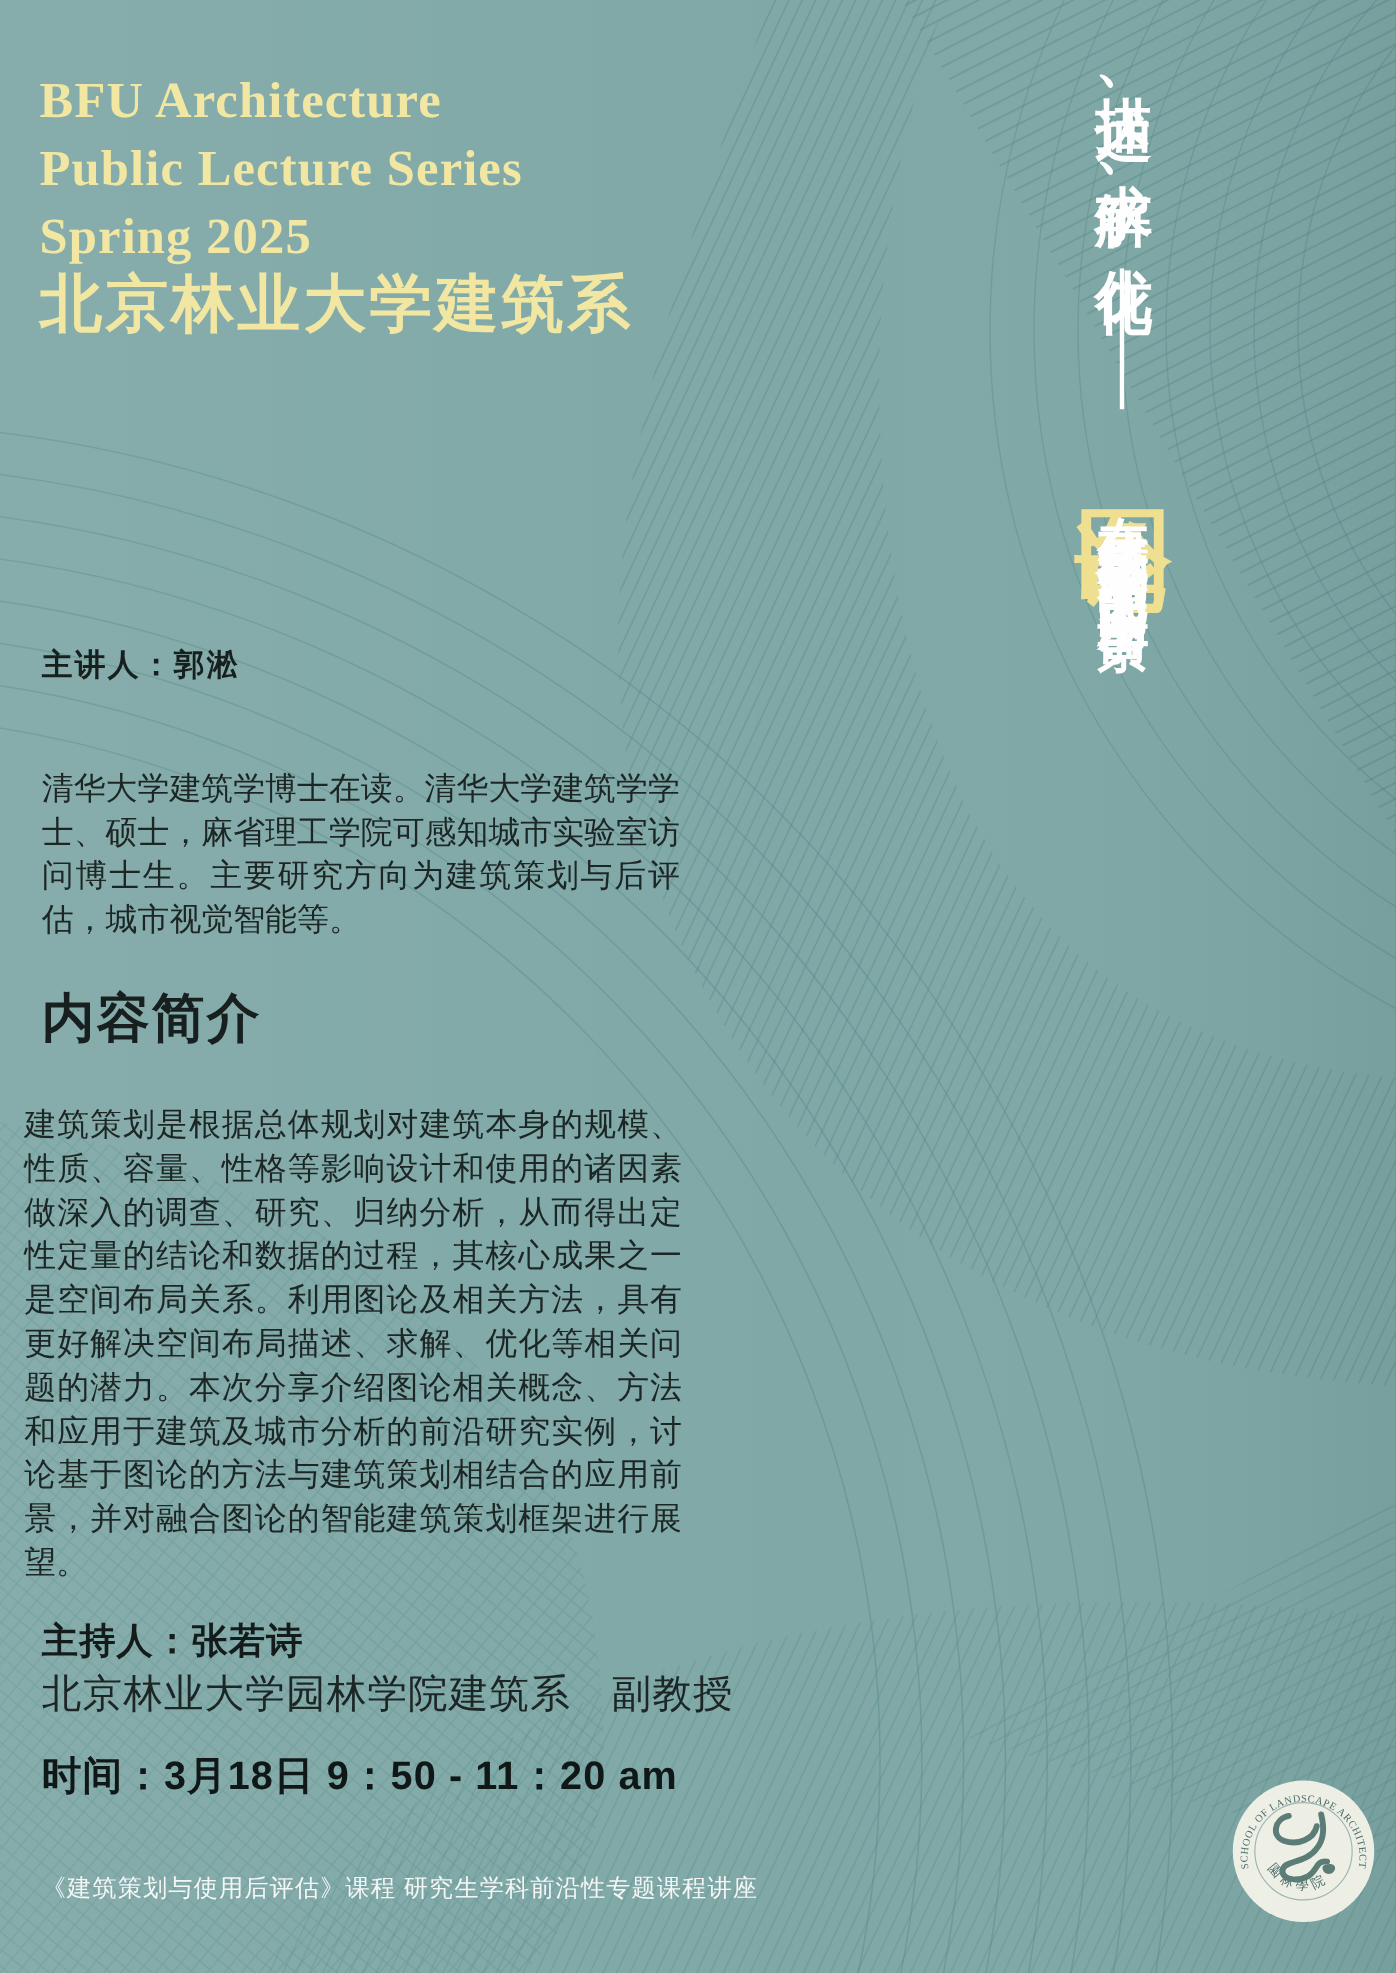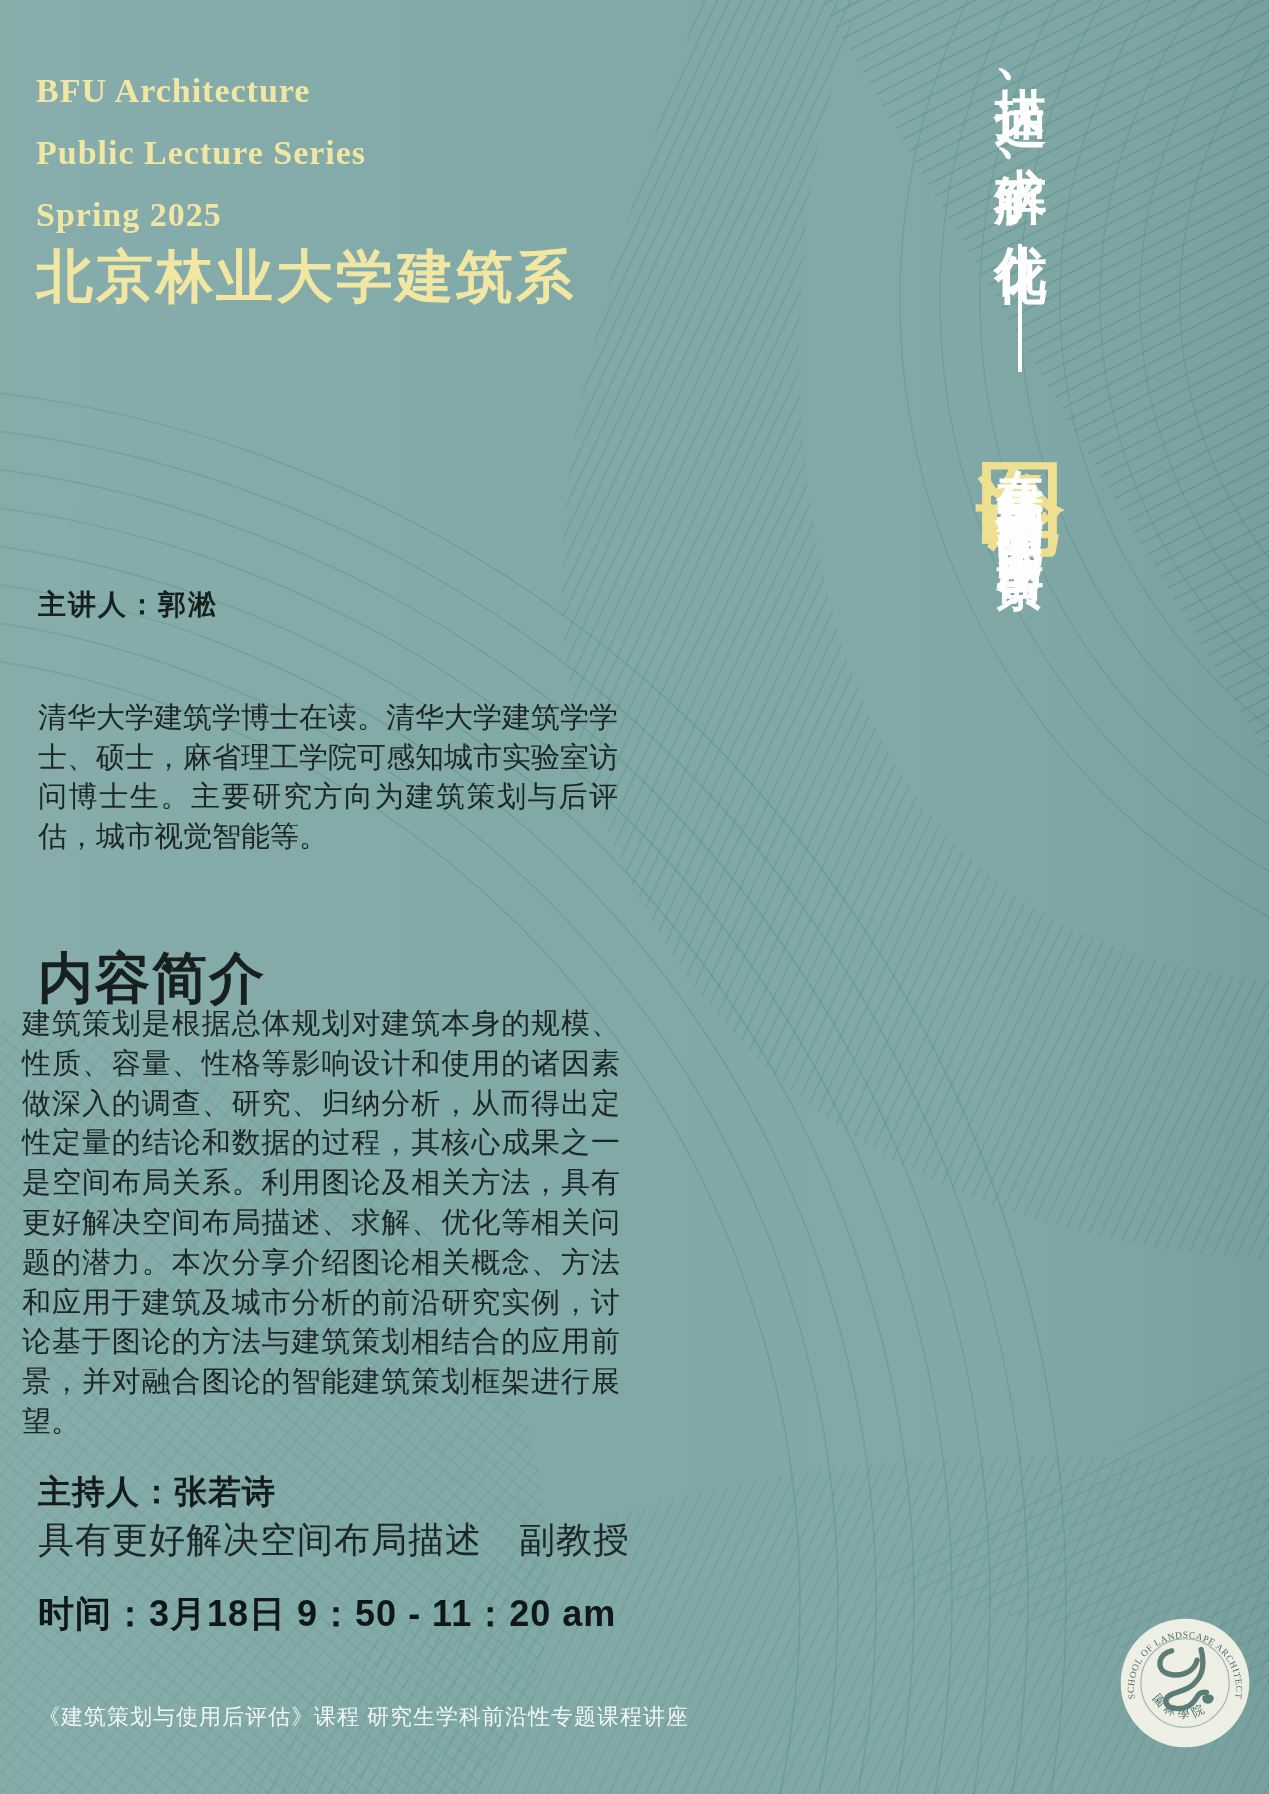--- a/index.html
+++ b/index.html
@@ -19,7 +19,7 @@
     font-family:"Liberation Serif","DejaVu Serif",serif;
     font-weight:bold;
   }
-  .title-en{font-size:34px;line-height:62px;letter-spacing:1px;}
+  .title-en{font-size:46px;line-height:62px;letter-spacing:1px;}
   .title-zh{font-size:57px;line-height:61px;letter-spacing:3px;}
 
   .speaker-heading{

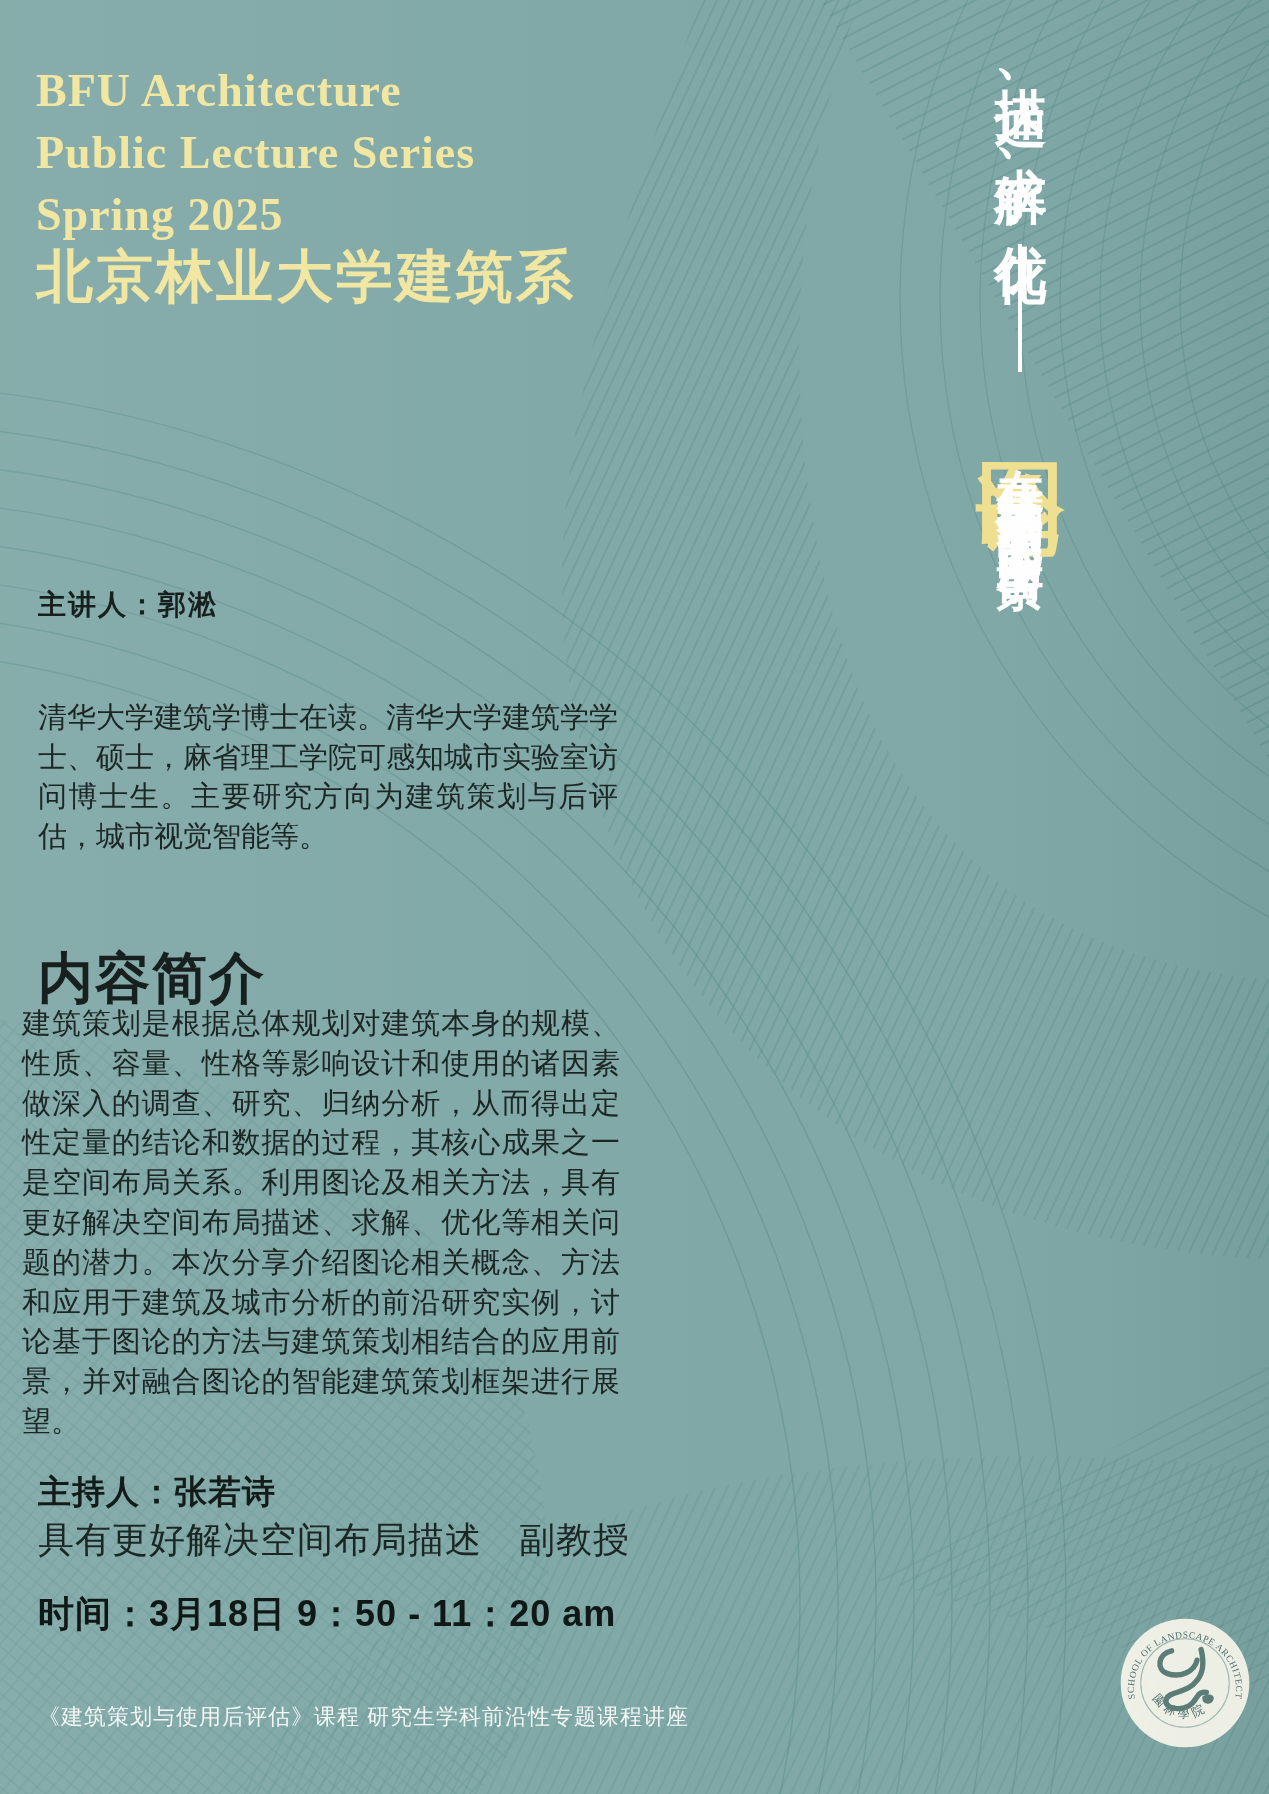--- a/index.html
+++ b/index.html
@@ -33,7 +33,7 @@
   }
   .abstract-heading{
     position:absolute;left:38px;top:894px;
-    font-size:55px;font-weight:bold;color:#17201f;letter-spacing:2px;margin-top:48px;
+    font-size:48px;font-weight:bold;color:#17201f;letter-spacing:2px;
   }
   .abstract-body{
     position:absolute;left:22px;top:1004px;width:598px;

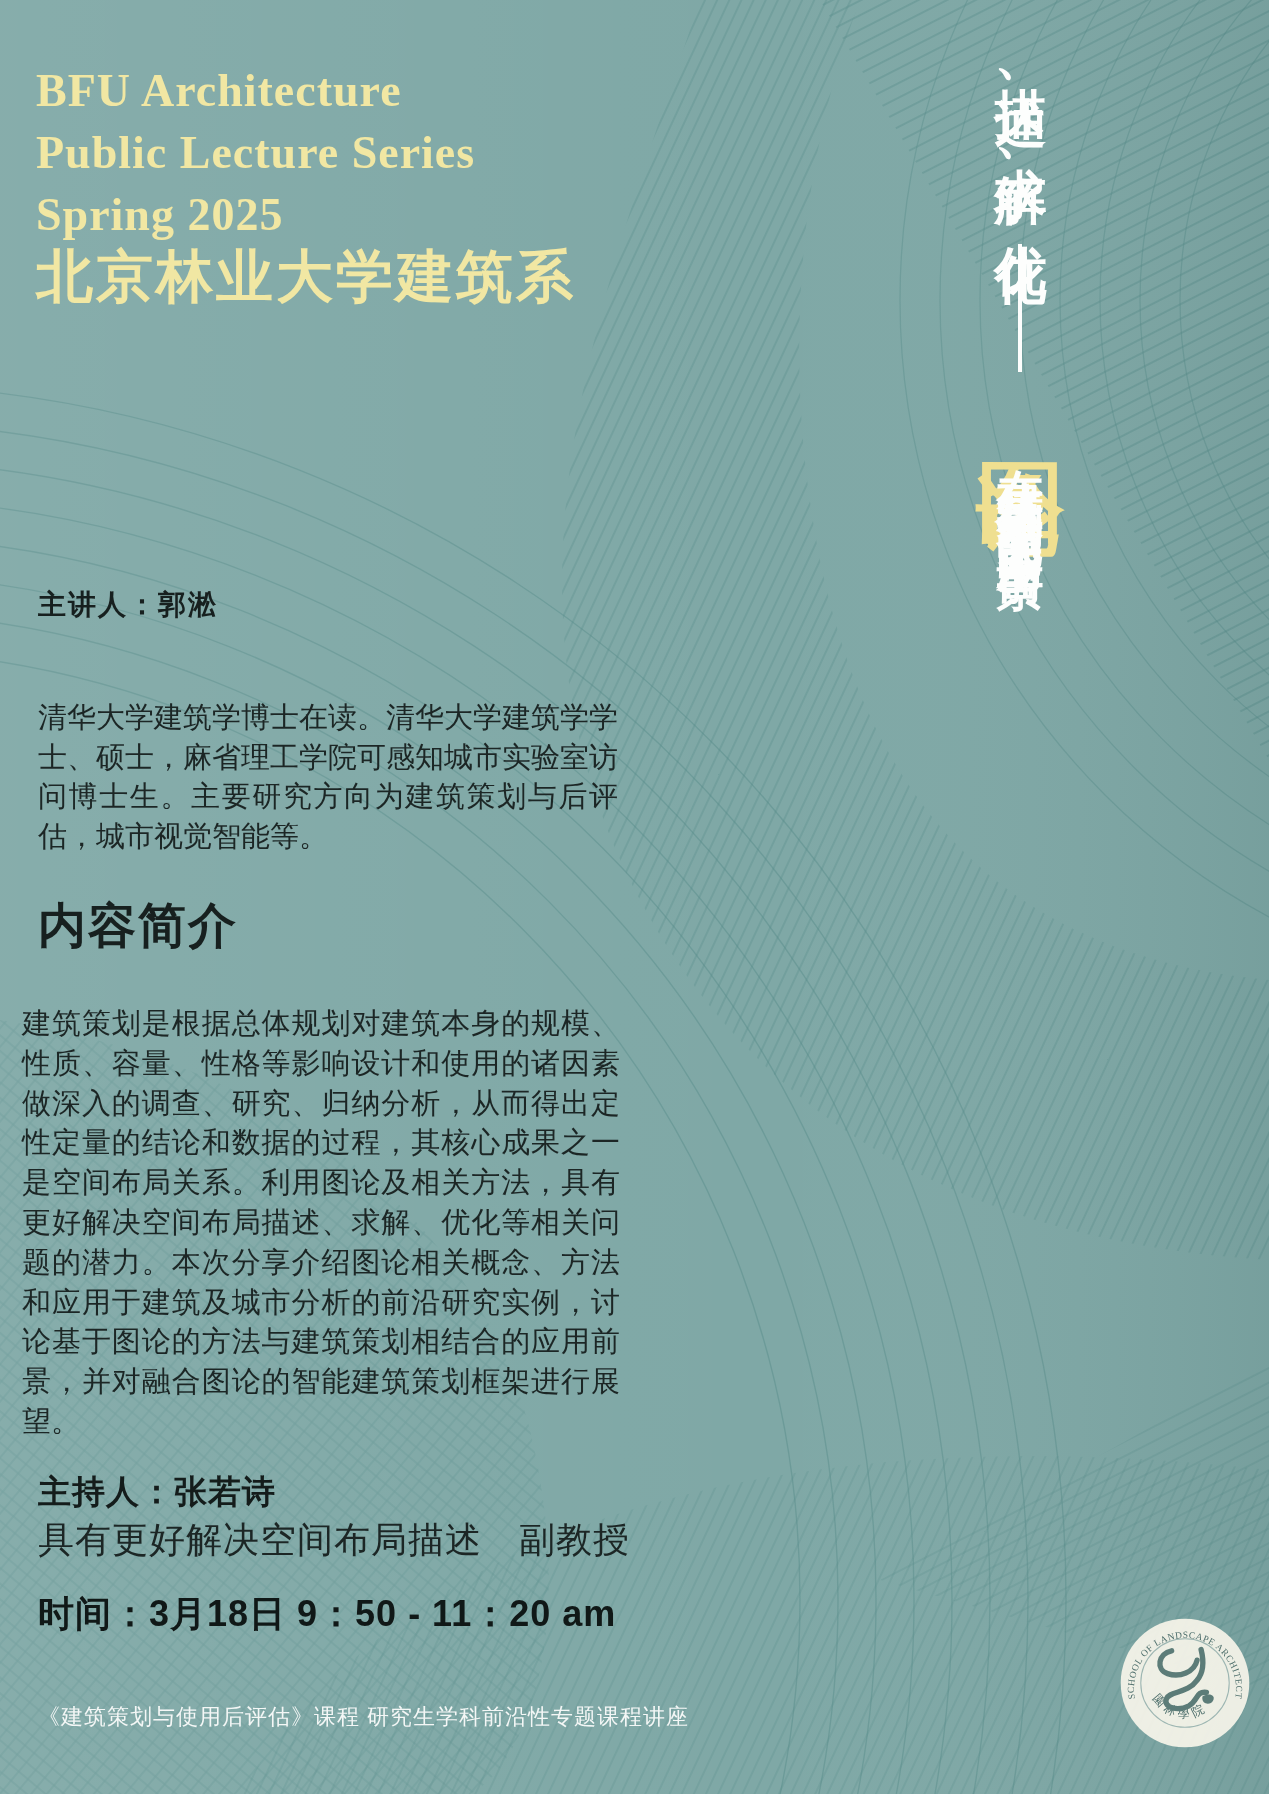--- a/index.html
+++ b/index.html
@@ -153,7 +153,7 @@
   <div class="abstract-body">建筑策划是根据总体规划对建筑本身的规模、性质、容量、性格等影响设计和使用的诸因素做深入的调查、研究、归纳分析，从而得出定性定量的结论和数据的过程，其核心成果之一是空间布局关系。利用图论及相关方法，具有更好解决空间布局描述、求解、优化等相关问题的潜力。本次分享介绍图论相关概念、方法和应用于建筑及城市分析的前沿研究实例，讨论基于图论的方法与建筑策划相结合的应用前景，并对融合图论的智能建筑策划框架进行展望。</div>
 
   <div class="host-heading">主持人：张若诗</div>
-  <div class="host-affiliation">具有更好解决空间布局描述　副教授</div>
+  <div class="host-affiliation">北京林业大学园林学院建筑系　副教授</div>
   <div class="event-time">时间：3月18日  9：50 - 11：20 am</div>
   <div class="footer-note">《建筑策划与使用后评估》课程 研究生学科前沿性专题课程讲座</div>
 

